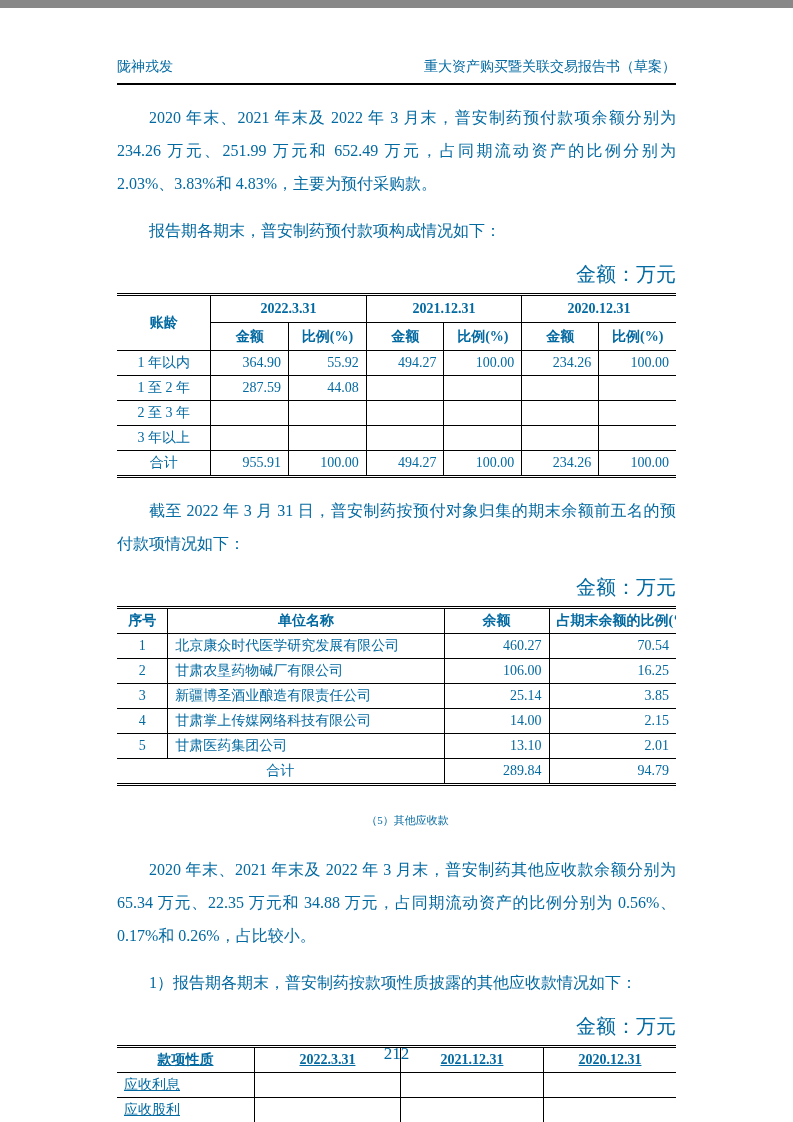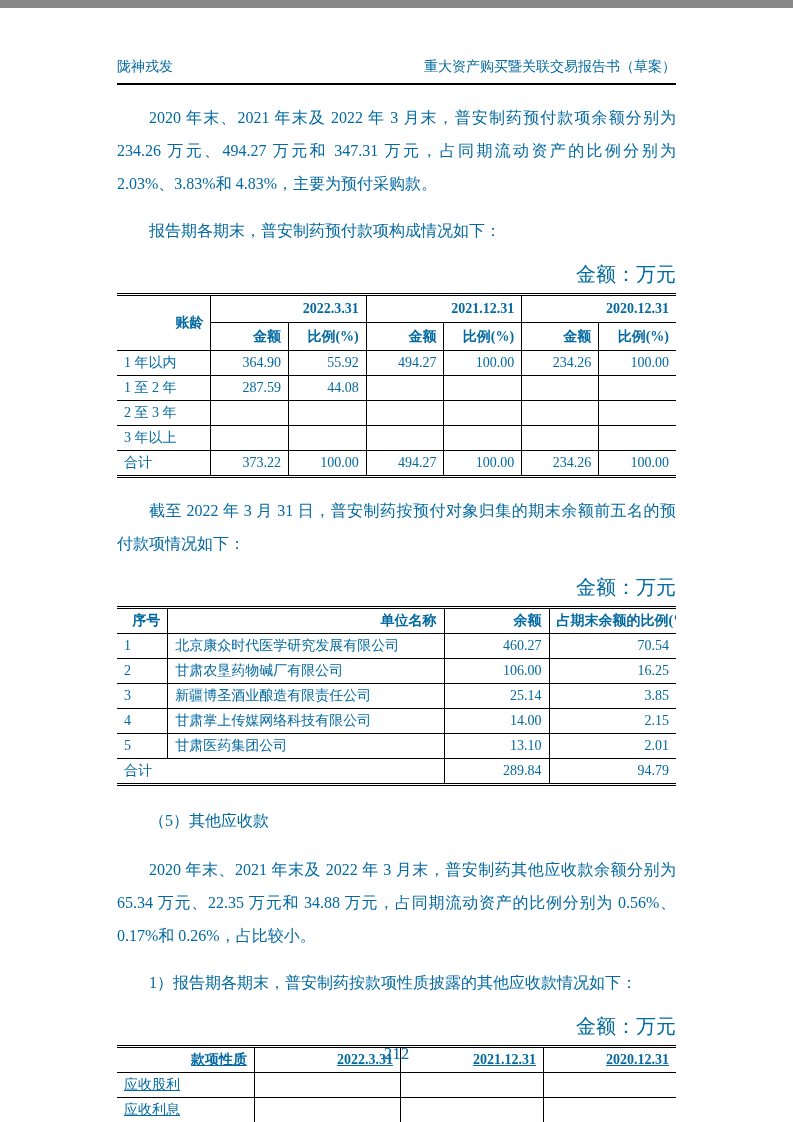--- a/index.html
+++ b/index.html
@@ -91,7 +91,7 @@
     <span>重大资产购买暨关联交易报告书（草案）</span>
   </div>
 
-  <p class="body-para">2020 年末、2021 年末及 2022 年 3 月末，普安制药预付款项余额分别为 234.26 万元、494.27 万元和 347.31 万元，占同期流动资产的比例分别为 2.03%、3.83%和 4.83%，主要为预付采购款。</p>
+  <p class="body-para">2020 年末、2021 年末及 2022 年 3 月末，普安制药预付款项余额分别为 234.26 万元、251.99 万元和 652.49 万元，占同期流动资产的比例分别为 2.03%、3.83%和 4.83%，主要为预付采购款。</p>
   <p class="body-para single-line">报告期各期末，普安制药预付款项构成情况如下：</p>
 
   <div class="unit-label">金额：万元</div>

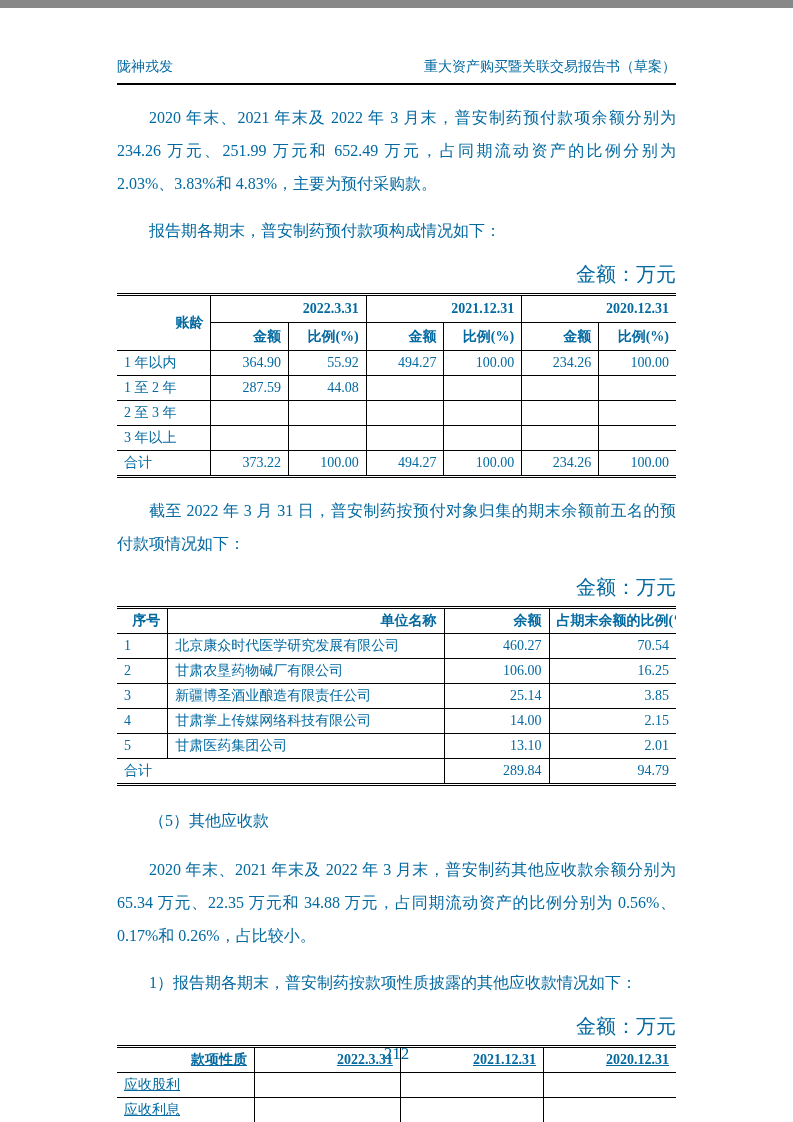--- a/index.html
+++ b/index.html
@@ -63,7 +63,7 @@
   }
   table.doc-table td:first-child { border-left: 0; }
   table.doc-table td:last-child { border-right: 0; }
-  td.th { font-weight: bold; text-align: right; }
+  td.th { font-weight: bold; text-align: center; }
   td.lbl { text-align: left; }
   td.lbl-left { text-align: left; }
   td.num { text-align: right; }

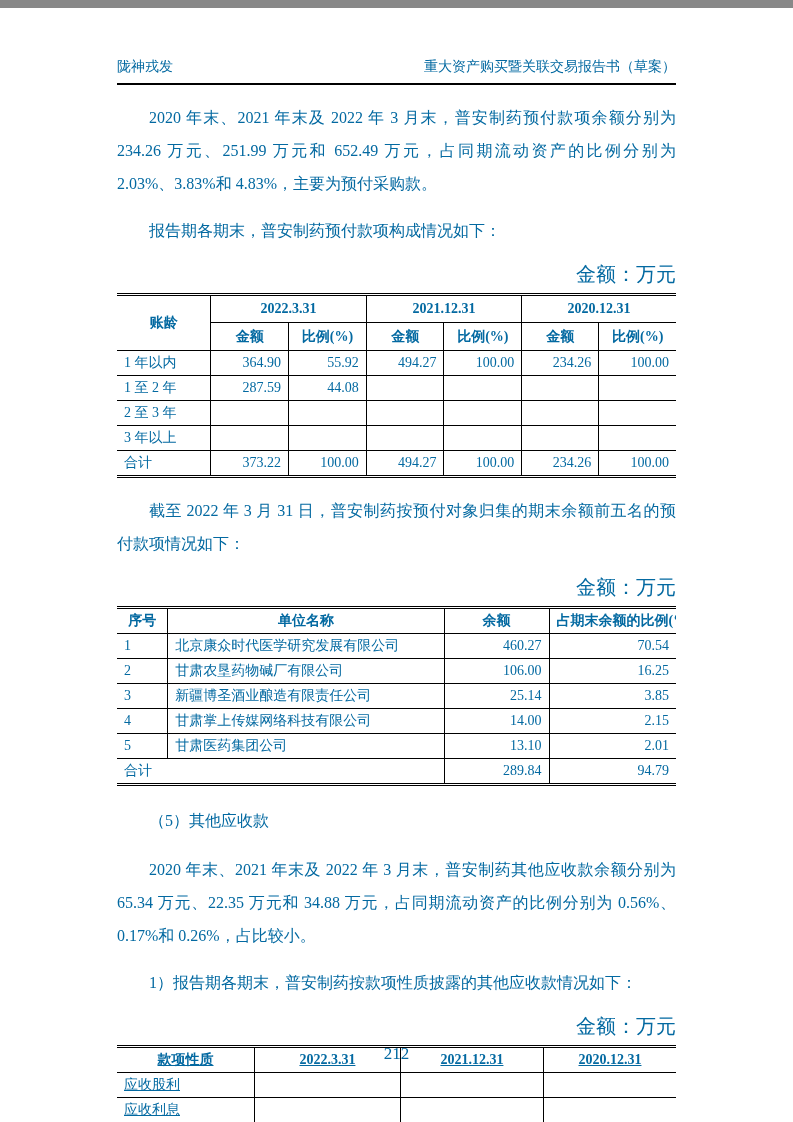--- a/index.html
+++ b/index.html
@@ -64,7 +64,7 @@
   table.doc-table td:first-child { border-left: 0; }
   table.doc-table td:last-child { border-right: 0; }
   td.th { font-weight: bold; text-align: center; }
-  td.lbl { text-align: left; }
+  td.lbl { text-align: center; }
   td.lbl-left { text-align: left; }
   td.num { text-align: right; }
   tr.total-row td { font-weight: normal; }

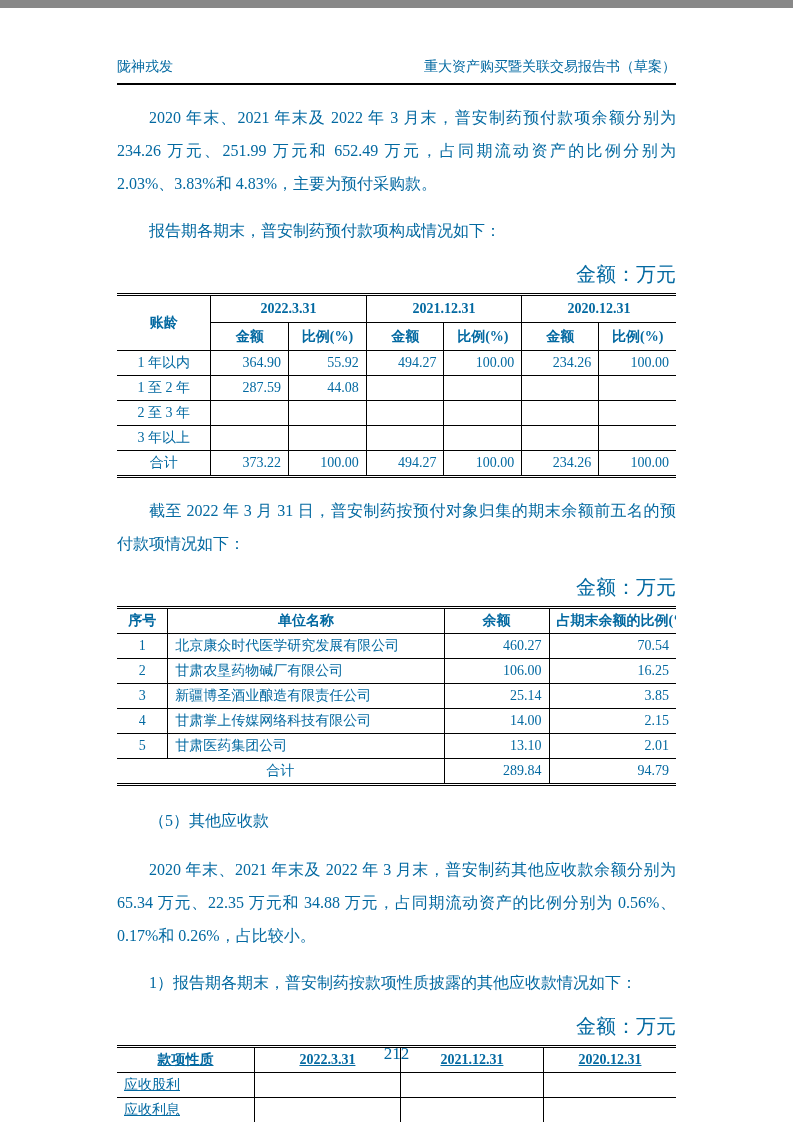--- a/index.html
+++ b/index.html
@@ -159,7 +159,7 @@
       </tr>
       <tr class="total-row">
         <td class="lbl">合计</td>
-        <td class="num">373.22</td>
+        <td class="num">955.91</td>
         <td class="num">100.00</td>
         <td class="num">494.27</td>
         <td class="num">100.00</td>

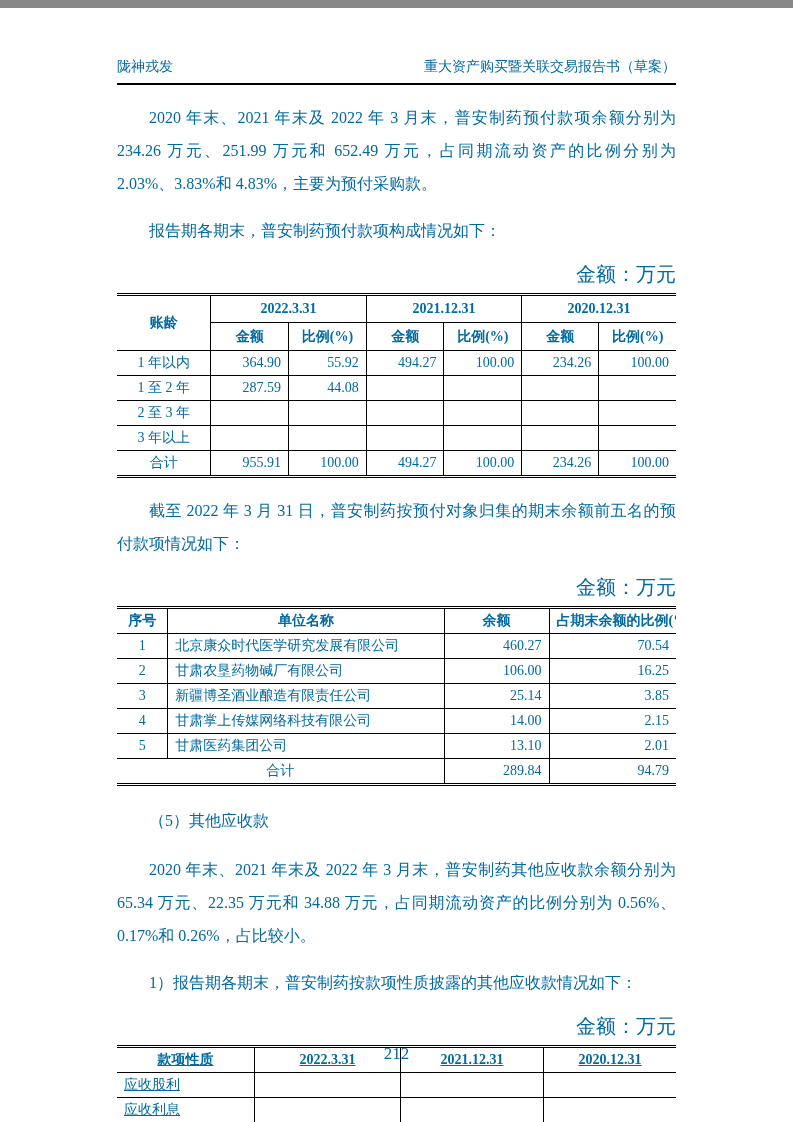--- a/index.html
+++ b/index.html
@@ -33,10 +33,11 @@
   }
   .single-line { margin-top: 14px; }
   .section-heading {
-    font-size: 16px;
+    font-size: 11px;
     line-height: 33px;
     text-indent: 2em;
     margin-top: 18px;
+    text-align: center;
   }
   .unit-label {
     font-size: 20px;

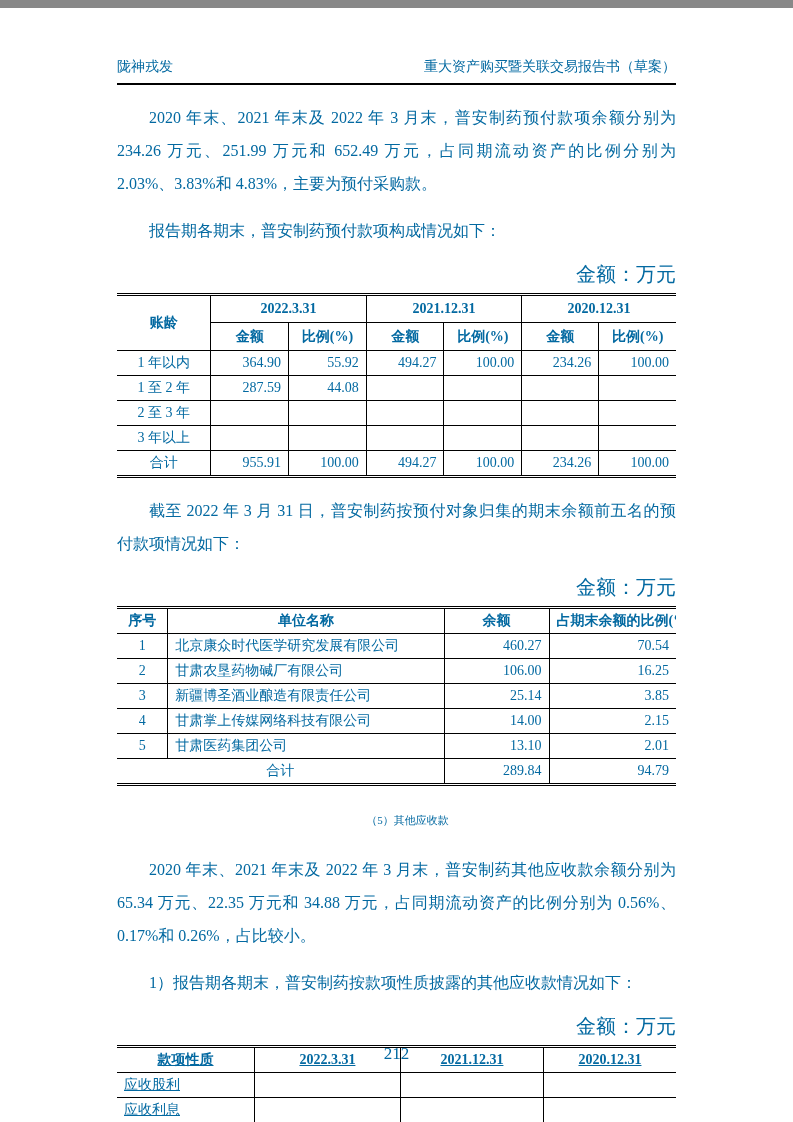--- a/index.html
+++ b/index.html
@@ -248,13 +248,13 @@
         <td class="th">2020.12.31</td>
       </tr>
       <tr>
+        <td class="lbl-left">应收利息</td>
+        <td class="num"></td>
+        <td class="num"></td>
+        <td class="num"></td>
+      </tr>
+      <tr>
         <td class="lbl-left">应收股利</td>
-        <td class="num"></td>
-        <td class="num"></td>
-        <td class="num"></td>
-      </tr>
-      <tr>
-        <td class="lbl-left">应收利息</td>
         <td class="num"></td>
         <td class="num"></td>
         <td class="num"></td>

